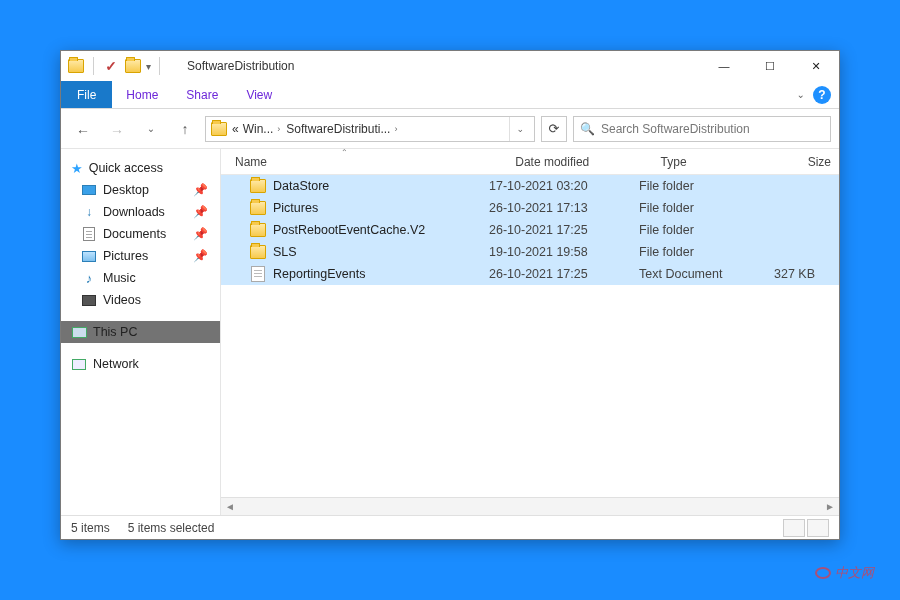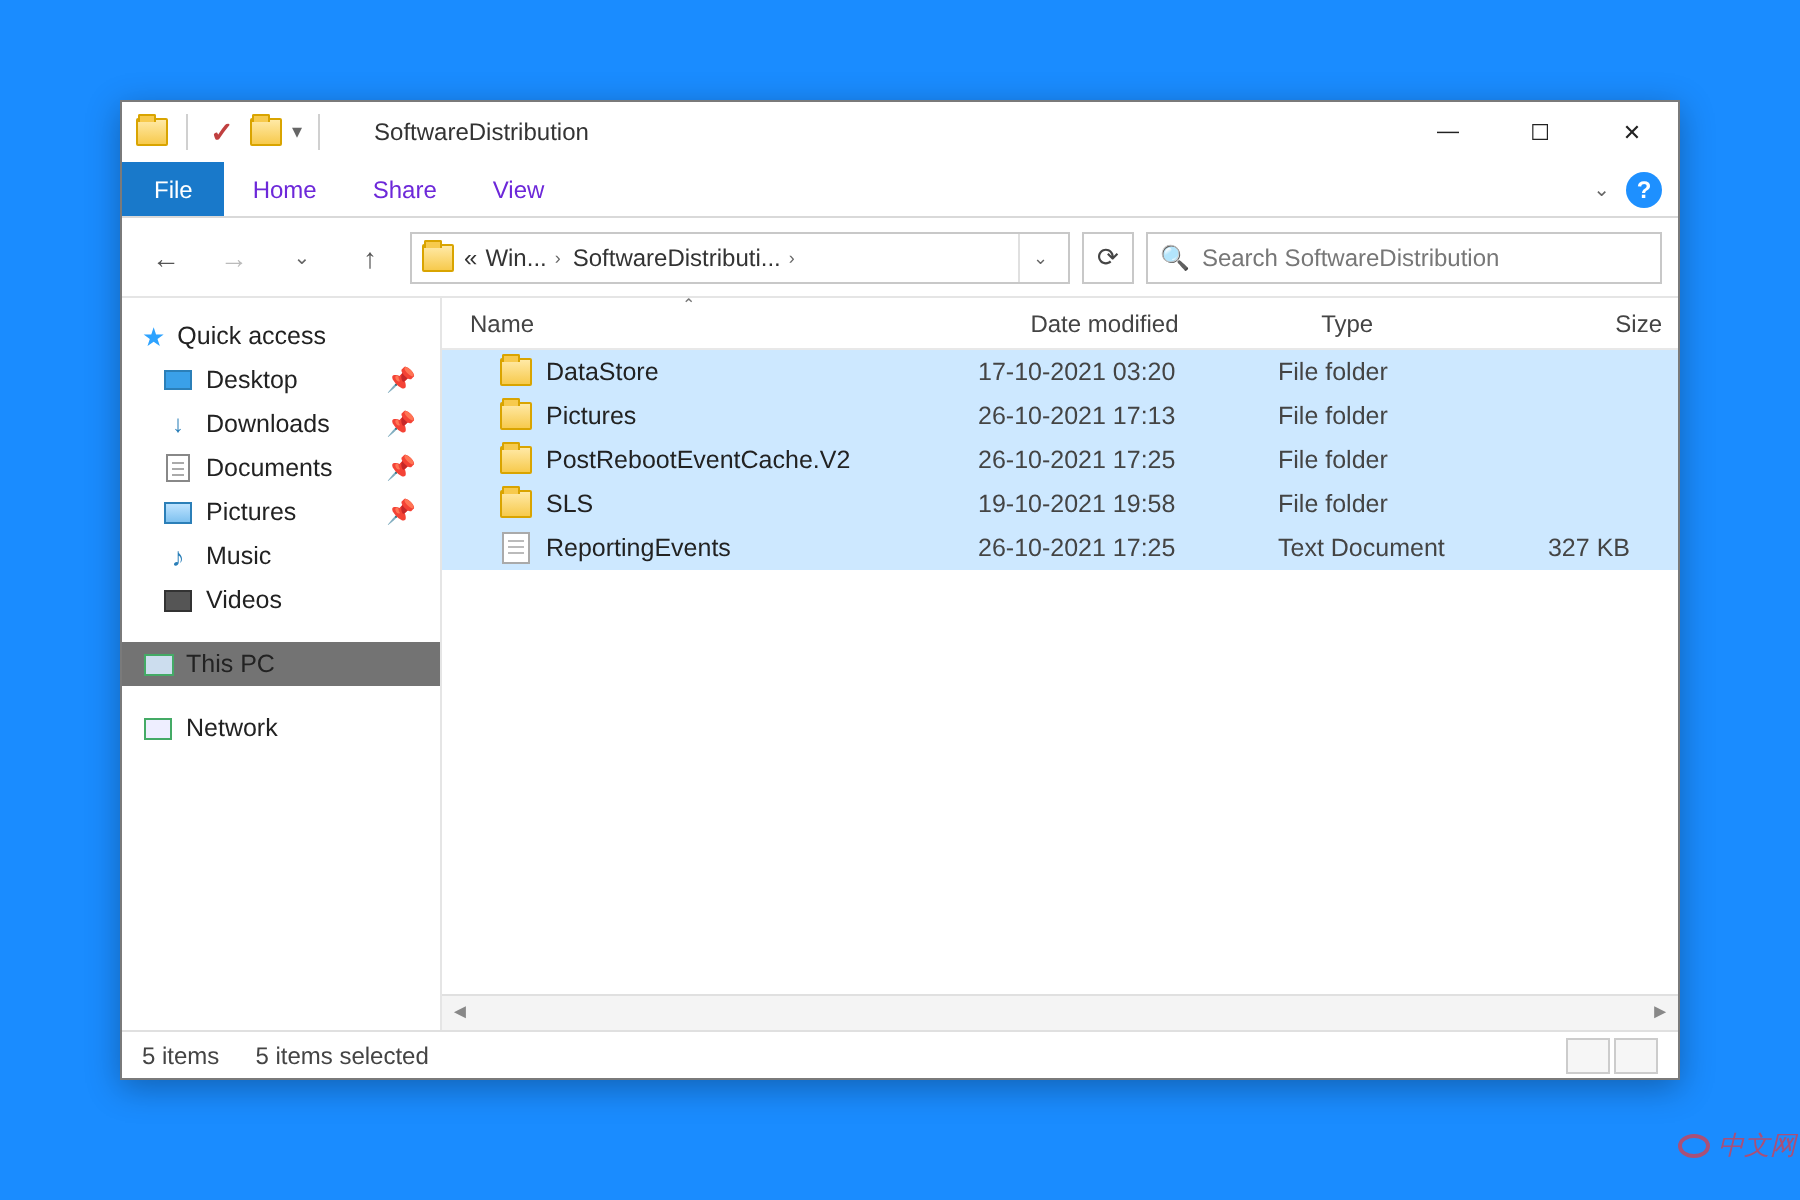--- a/index.html
+++ b/index.html
@@ -82,7 +82,7 @@
   .view-toggles { margin-left:auto; display:flex; gap:2px;}
   .vt { width:22px; height:18px; border:1px solid #ccc; background:#f6f6f6;}
   
-  .watermark { position:absolute; right:2px; bottom:18px; font-size:13px; color:#b94a6a; font-style:italic; display:flex; align-items:center; gap:4px; opacity:0.9;}
+  .watermark { position:absolute; right:26px; bottom:18px; font-size:13px; color:#b94a6a; font-style:italic; display:flex; align-items:center; gap:4px; opacity:0.9;}
   .watermark .ring{width:16px;height:12px;border:2px solid #b94a6a;border-radius:50%;display:inline-block;}
 </style>
 </head>

